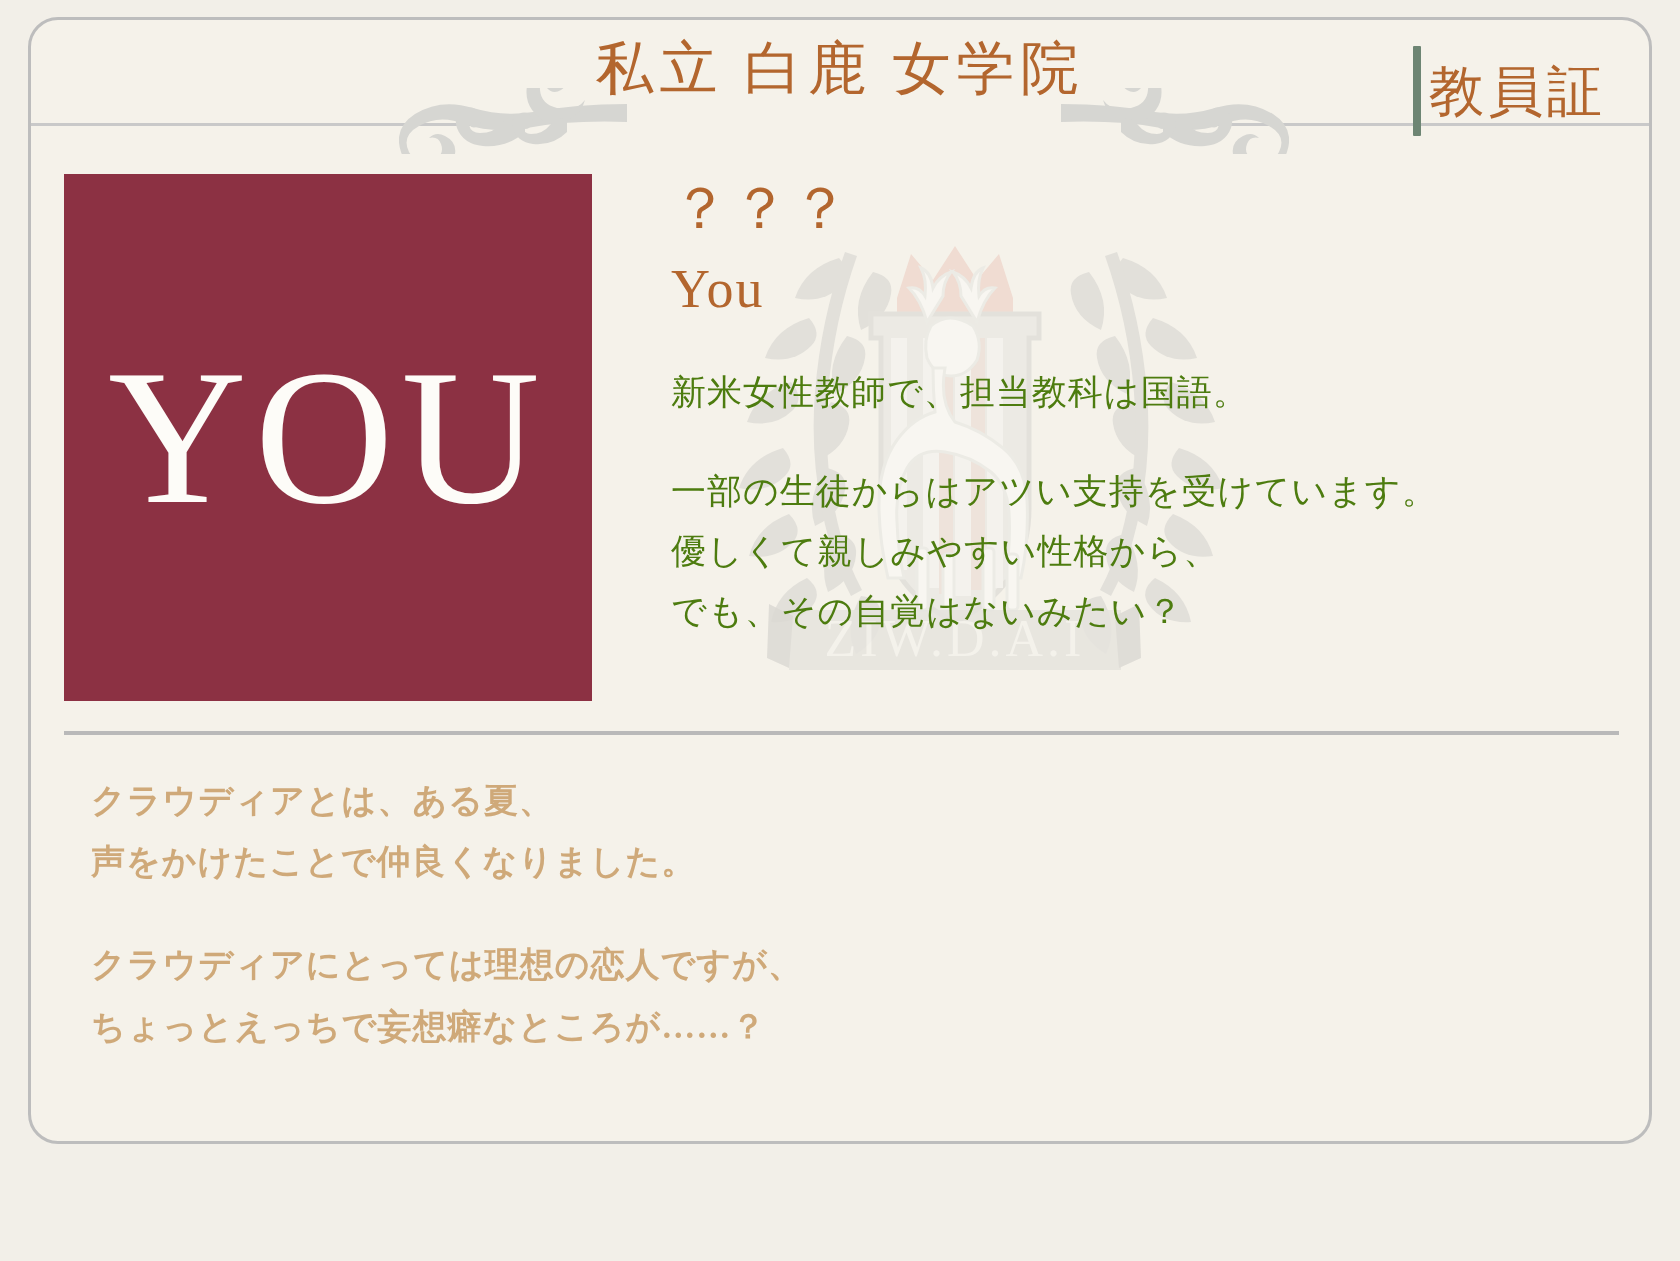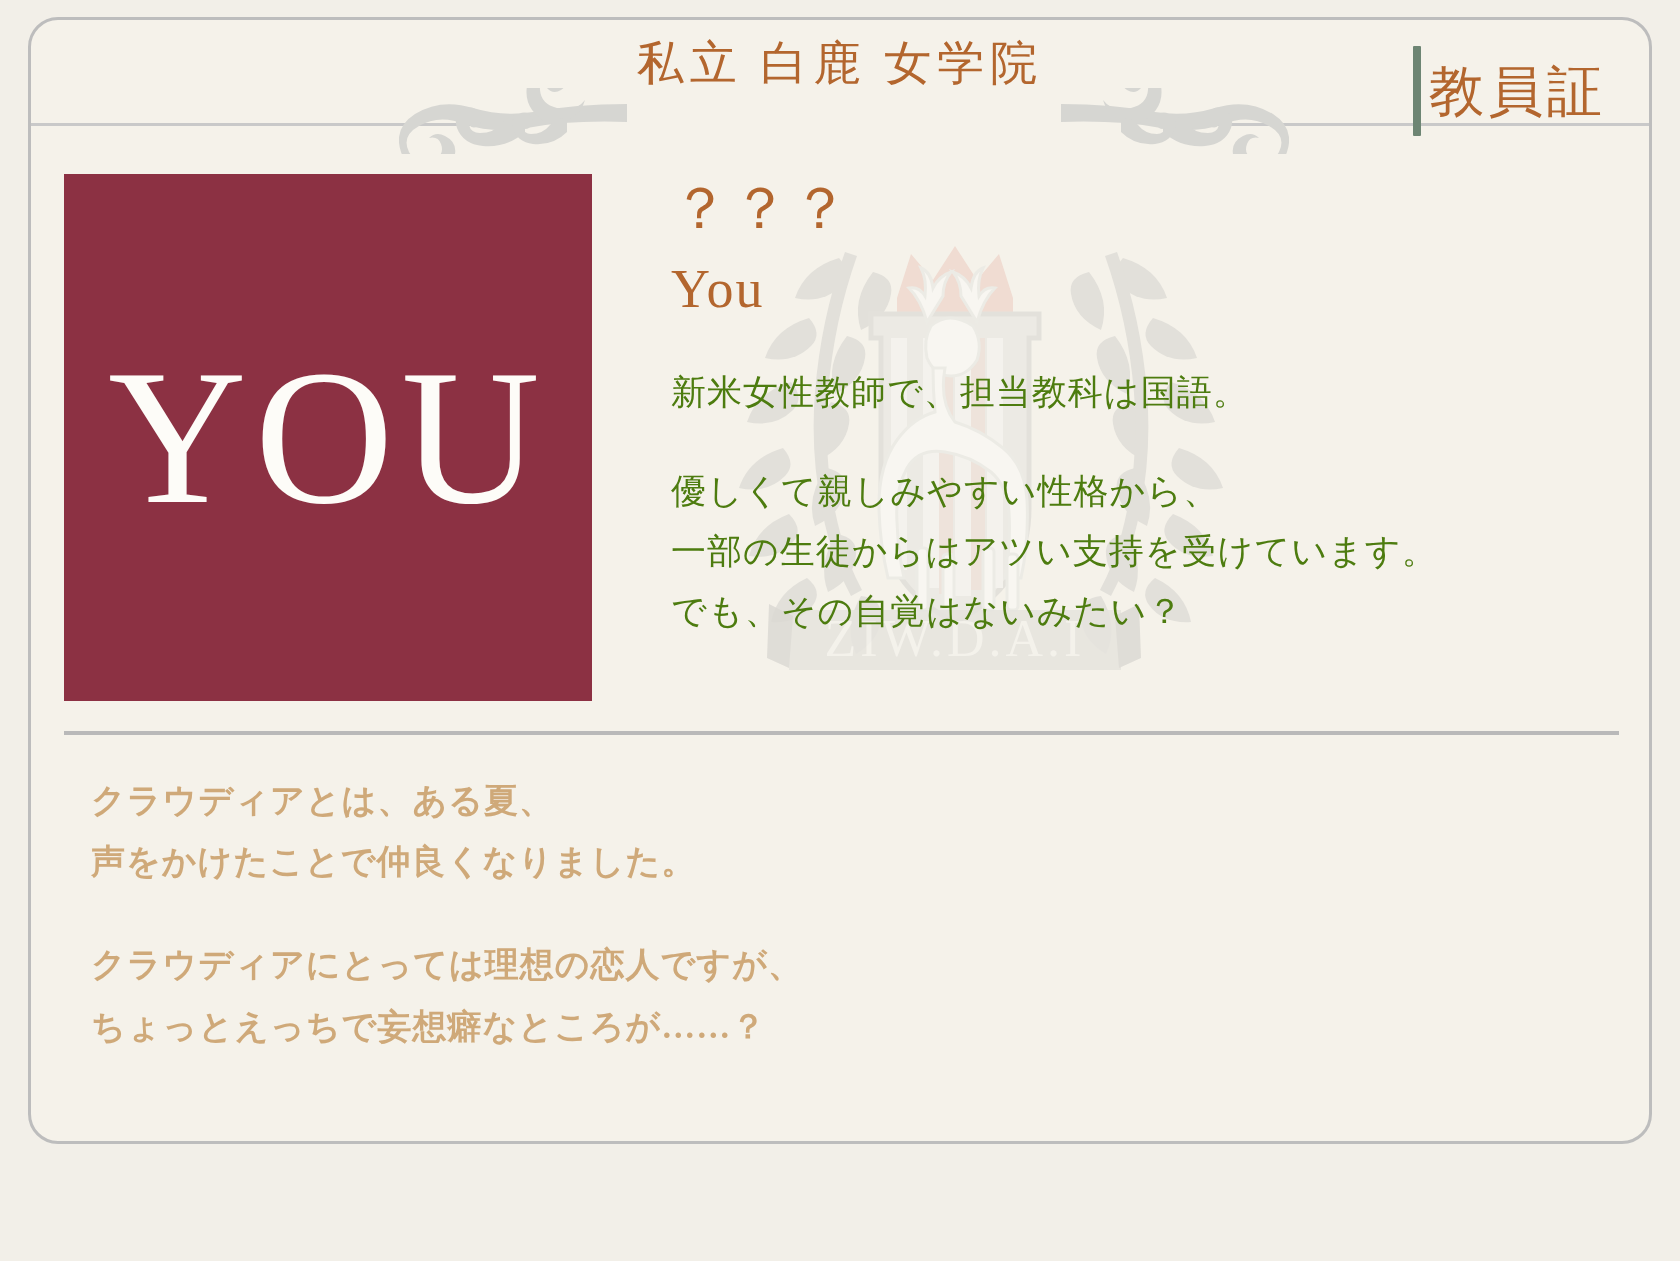--- a/index.html
+++ b/index.html
@@ -54,7 +54,7 @@
     left: 0; right: 0;
     top: 20px;
     text-align: center;
-    font-size: 47px;
+    font-size: 58px;
     letter-spacing: 6px;
     color: #b3662e;
     font-family: "Liberation Serif", "DejaVu Serif", serif;

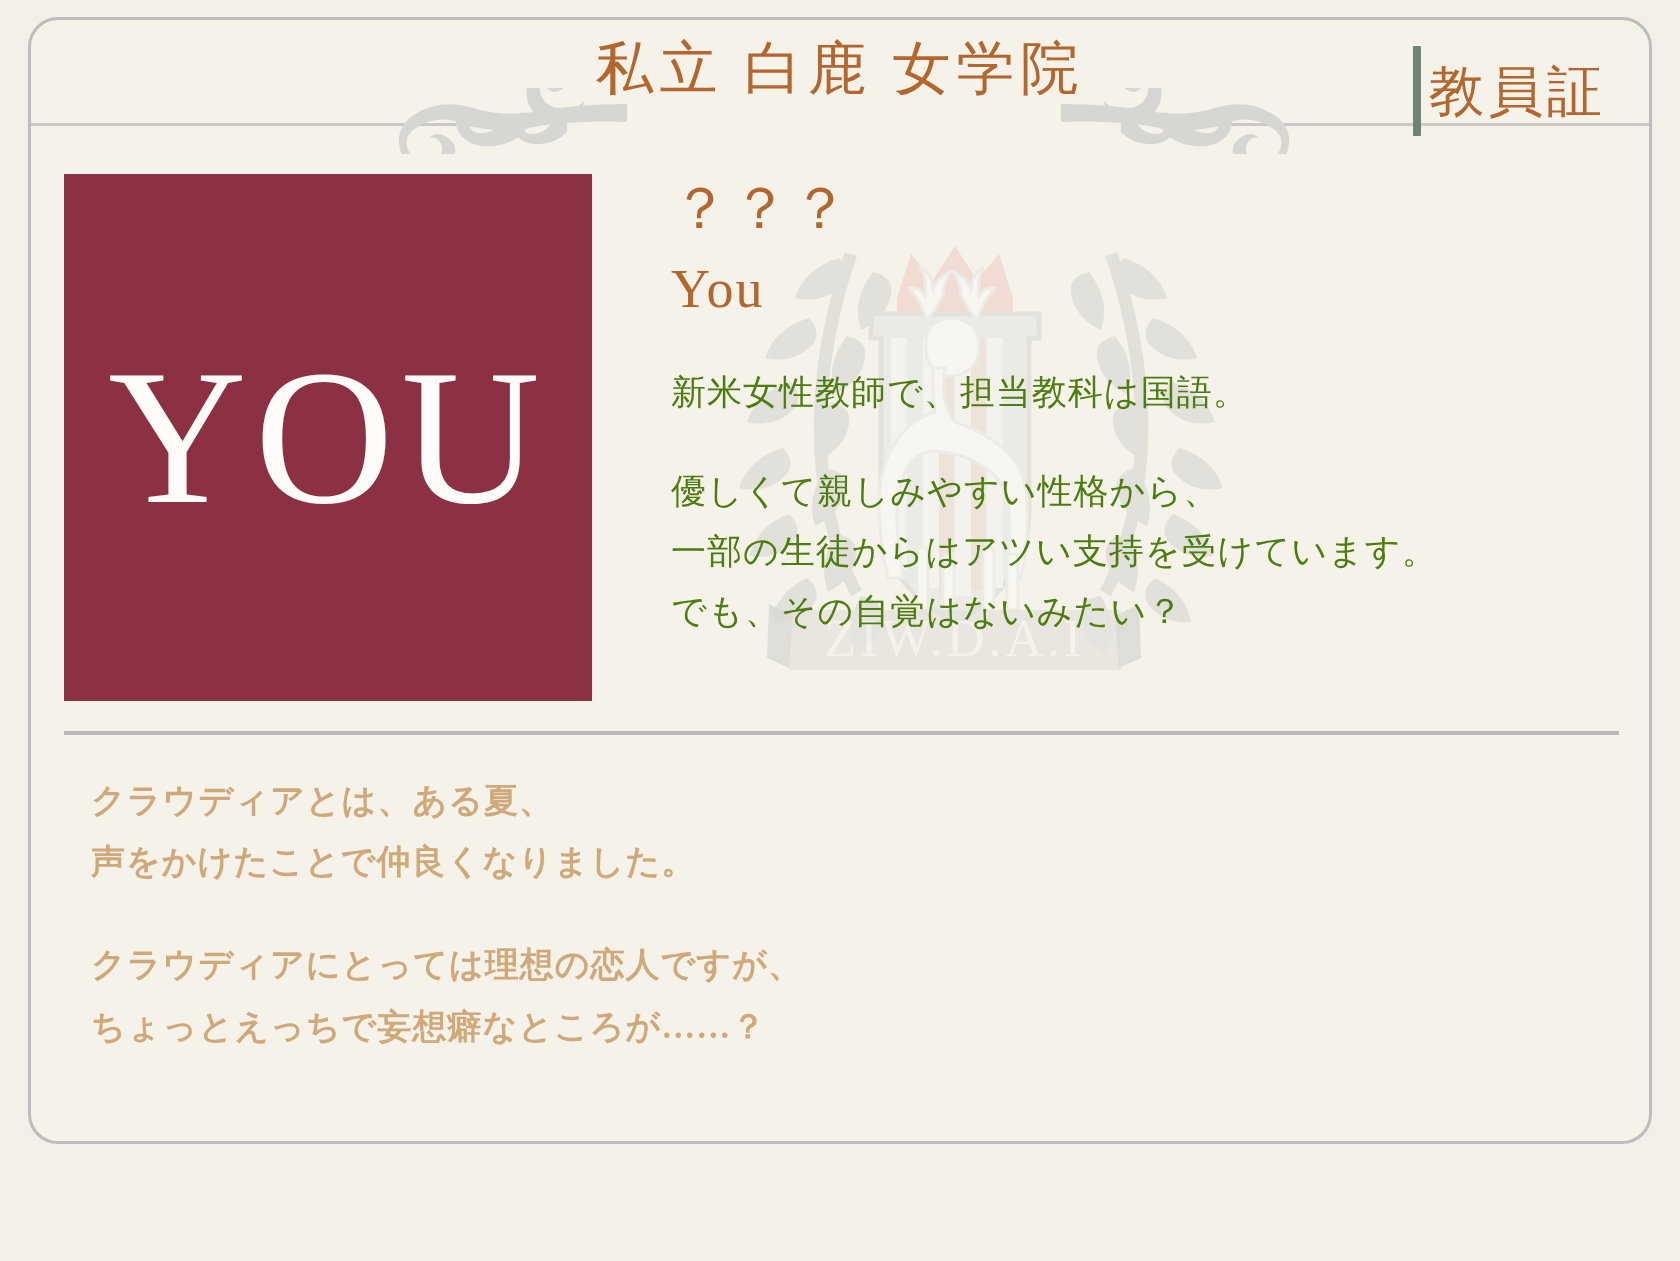--- a/index.html
+++ b/index.html
@@ -324,8 +324,8 @@
     <div id="profile-desc">
       <span class="line">新米女性教師で、担当教科は国語。</span>
       <span class="para-gap"></span>
+      <span class="line">一部の生徒からはアツい支持を受けています。</span>
       <span class="line">優しくて親しみやすい性格から、</span>
-      <span class="line">一部の生徒からはアツい支持を受けています。</span>
       <span class="line">でも、その自覚はないみたい？</span>
     </div>
   </div>

